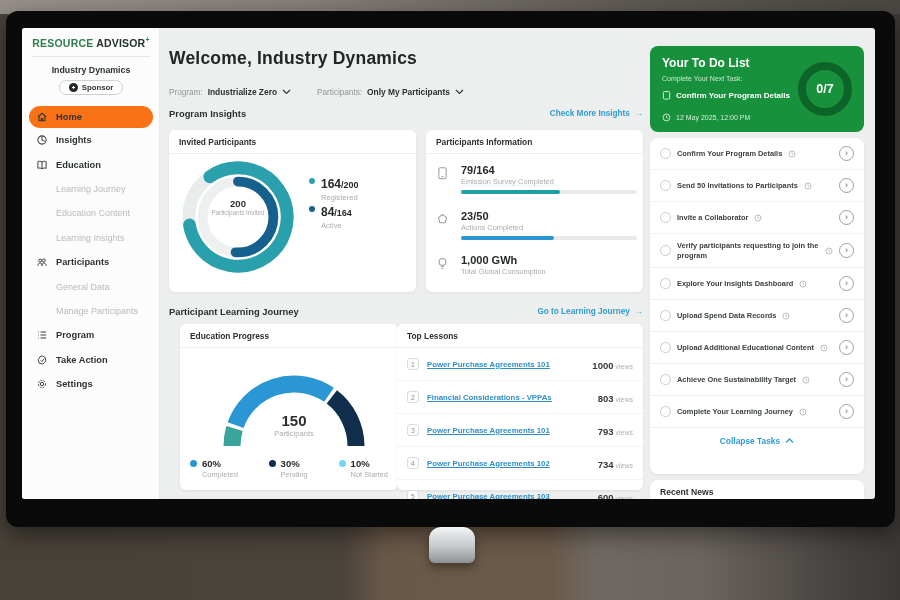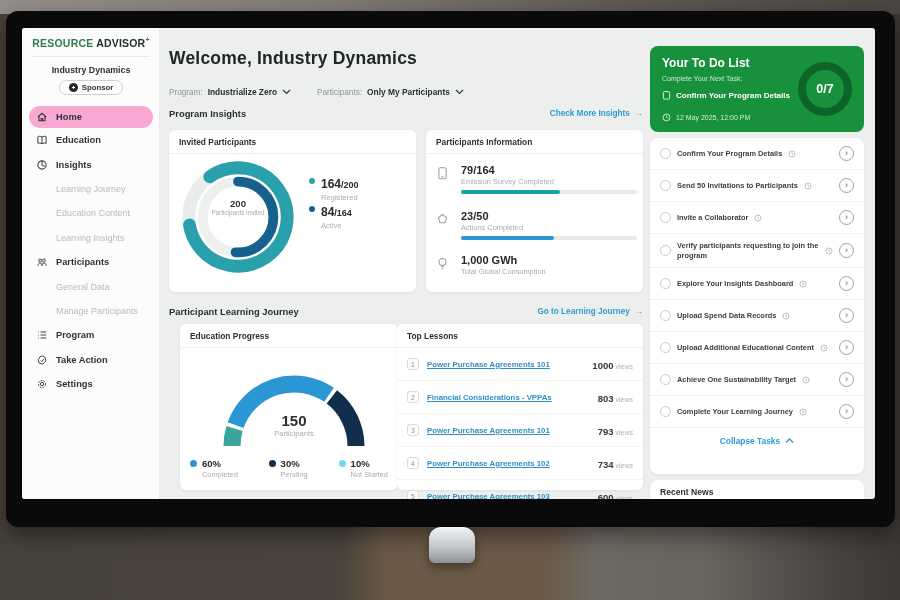--- a/index.html
+++ b/index.html
@@ -34,7 +34,7 @@
   .nav-row { height:24.4px; display:flex; align-items:center; gap:8px; padding-left:14px;
     font-size:9.3px; font-weight:bold; color:#2e3334; cursor:default; }
   .nav-row.sub { padding-left:34px; color:#b7bbbd; font-weight:normal; font-size:9px; }
-  .nav-row.active { background:#f9a8d4; border-radius:13px; margin:0 7px; padding-left:7px; height:22px; }
+  .nav-row.active { background:#f97316; border-radius:13px; margin:0 7px; padding-left:7px; height:22px; }
   .nav-ic { width:12px; height:12px; flex:0 0 12px; }
   .nav-ic svg { display:block; }
 

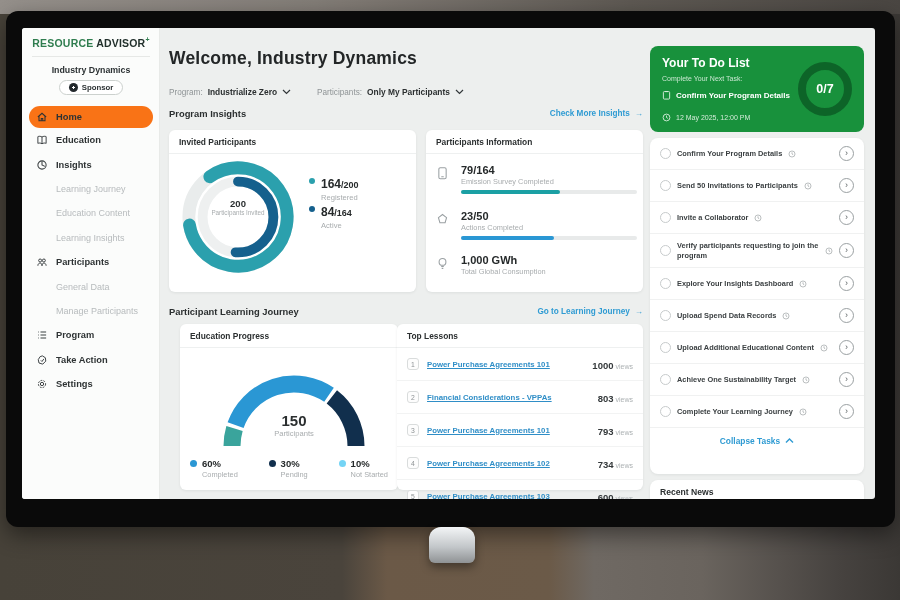--- a/index.html
+++ b/index.html
@@ -154,21 +154,21 @@
         </div>
         <div class="nav-row">
           <span class="nav-ic">
+            <svg width="12" height="12" viewBox="0 0 16 16" fill="none" stroke="#3b4042" stroke-width="1.4">
+                <circle cx="8" cy="8" r="5.5"></circle>
+                <path d="M8 3 V8 L11.8 9.8"></path>
+              </svg>
+          </span>
+          <span>Insights</span>
+        </div>
+        <div class="nav-row">
+          <span class="nav-ic">
             <svg width="12" height="12" viewBox="0 0 16 16" fill="none" stroke="#3b4042" stroke-width="1.3">
                 <path d="M8 4 C6 2.8 4 2.8 2.5 3.5 V12.5 C4 11.8 6 11.8 8 13 C10 11.8 12 11.8 13.5 12.5 V3.5 C12 2.8 10 2.8 8 4 Z"></path>
                 <path d="M8 4 V13"></path>
               </svg>
           </span>
           <span>Education</span>
-        </div>
-        <div class="nav-row">
-          <span class="nav-ic">
-            <svg width="12" height="12" viewBox="0 0 16 16" fill="none" stroke="#3b4042" stroke-width="1.4">
-                <circle cx="8" cy="8" r="5.5"></circle>
-                <path d="M8 3 V8 L11.8 9.8"></path>
-              </svg>
-          </span>
-          <span>Insights</span>
         </div>
         <div class="nav-row sub">
           <span>Learning Journey</span>

